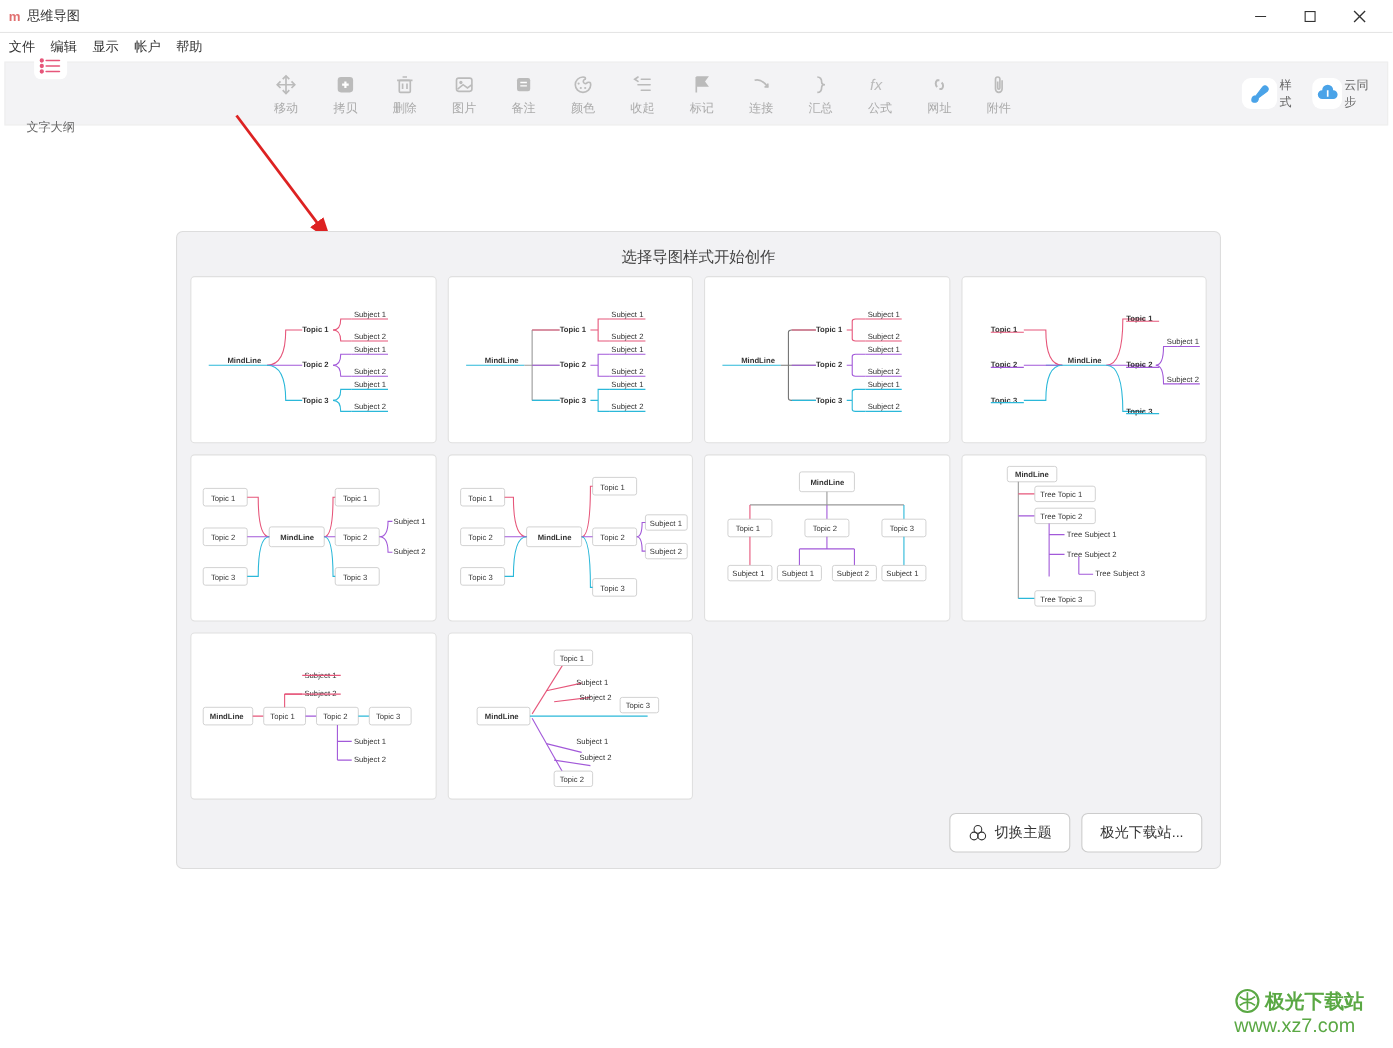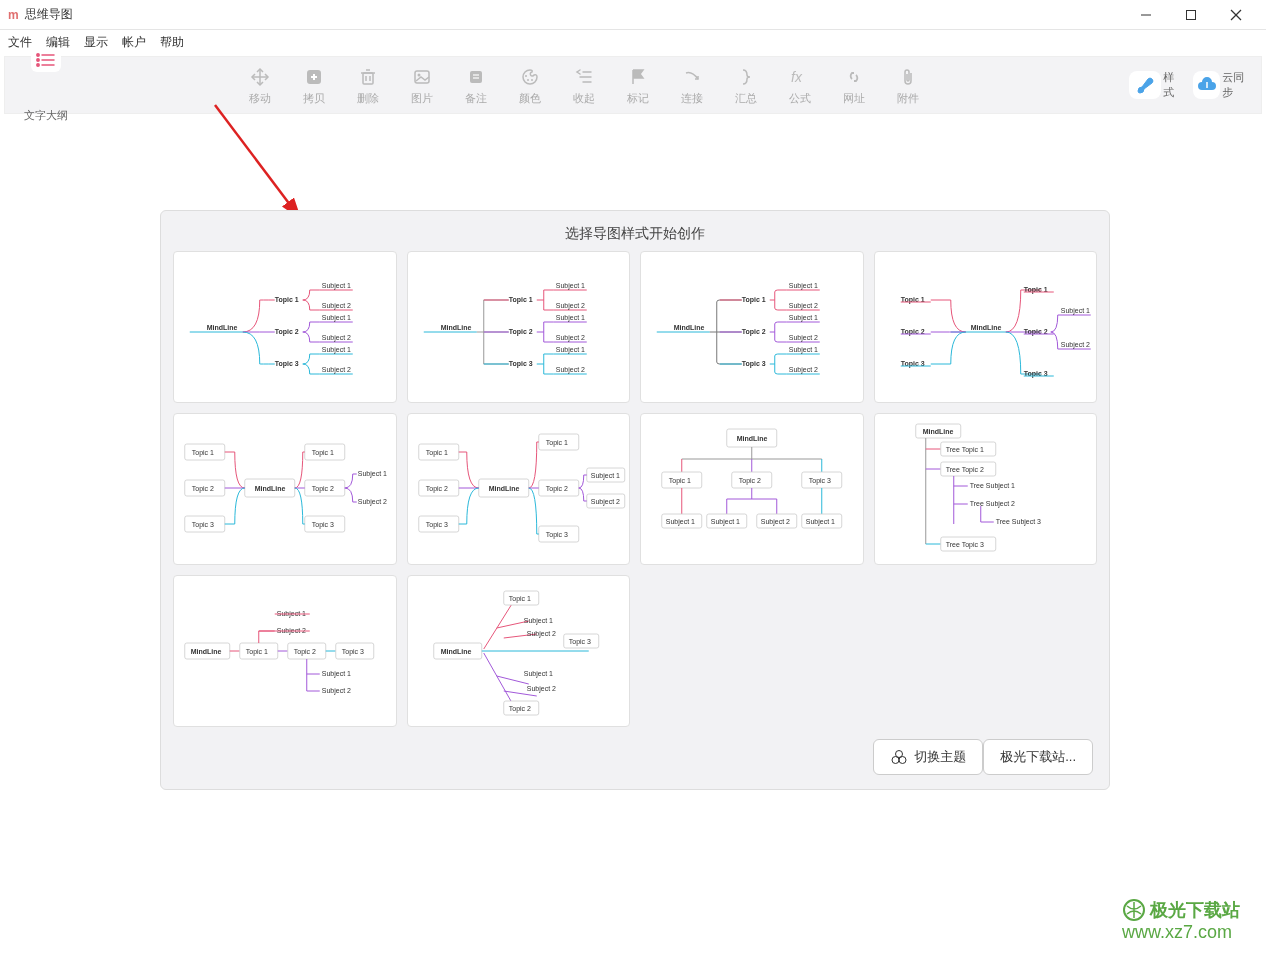--- a/index.html
+++ b/index.html
@@ -35,7 +35,7 @@
 .card .bold { font-weight: bold; }
 .card rect.box { fill: #fff; stroke: #ccc; stroke-width: 0.8; rx: 2; }
 
-.footer { display: flex; justify-content: flex-end; padding: 12px 4px 2px; }
+.footer { display: flex; justify-content: flex-end; gap: 10px; padding: 12px 4px 2px; }
 .btn { background: #fff; border: 1px solid #ccc; border-radius: 6px; padding: 8px 16px; font-size: 13px; color: #333; display: flex; align-items: center; gap: 6px; }
 
 .watermark { position: absolute; right: 26px; bottom: 10px; text-align: left; }

